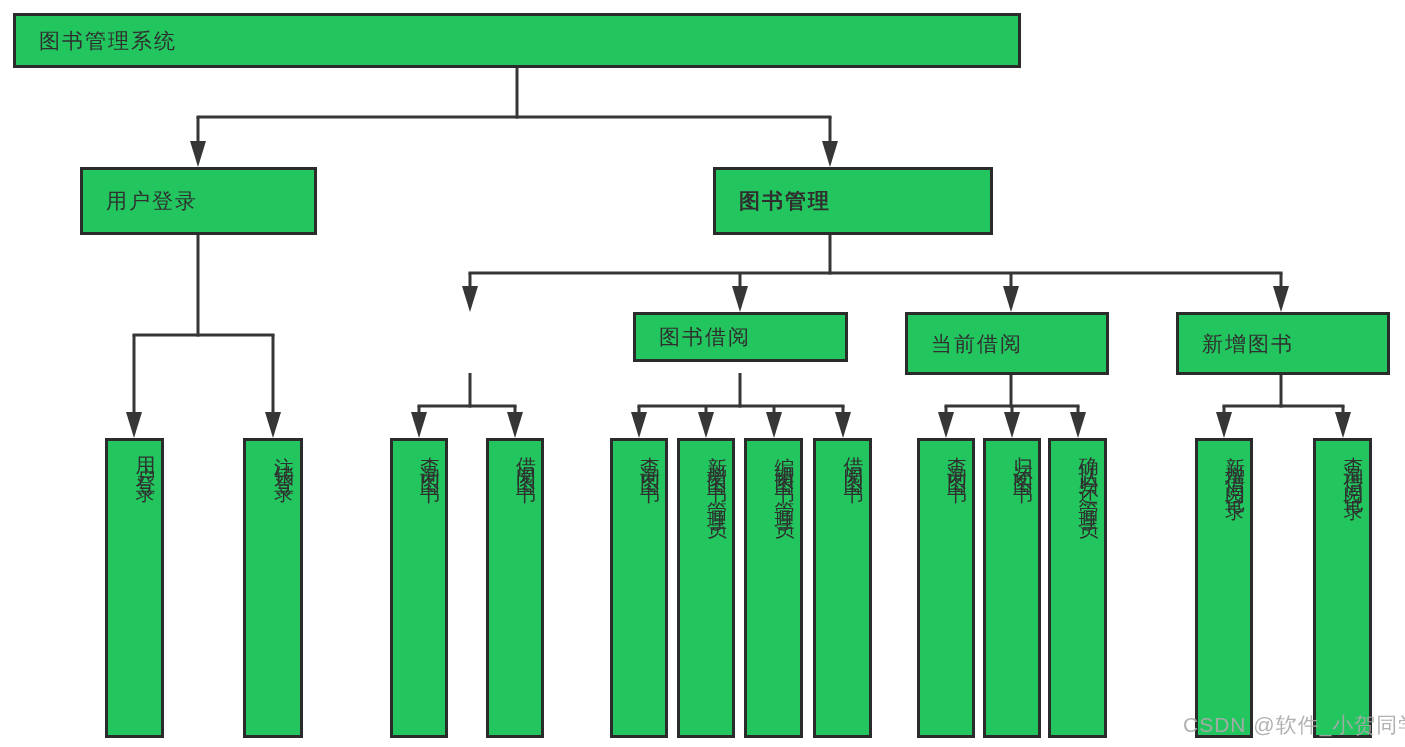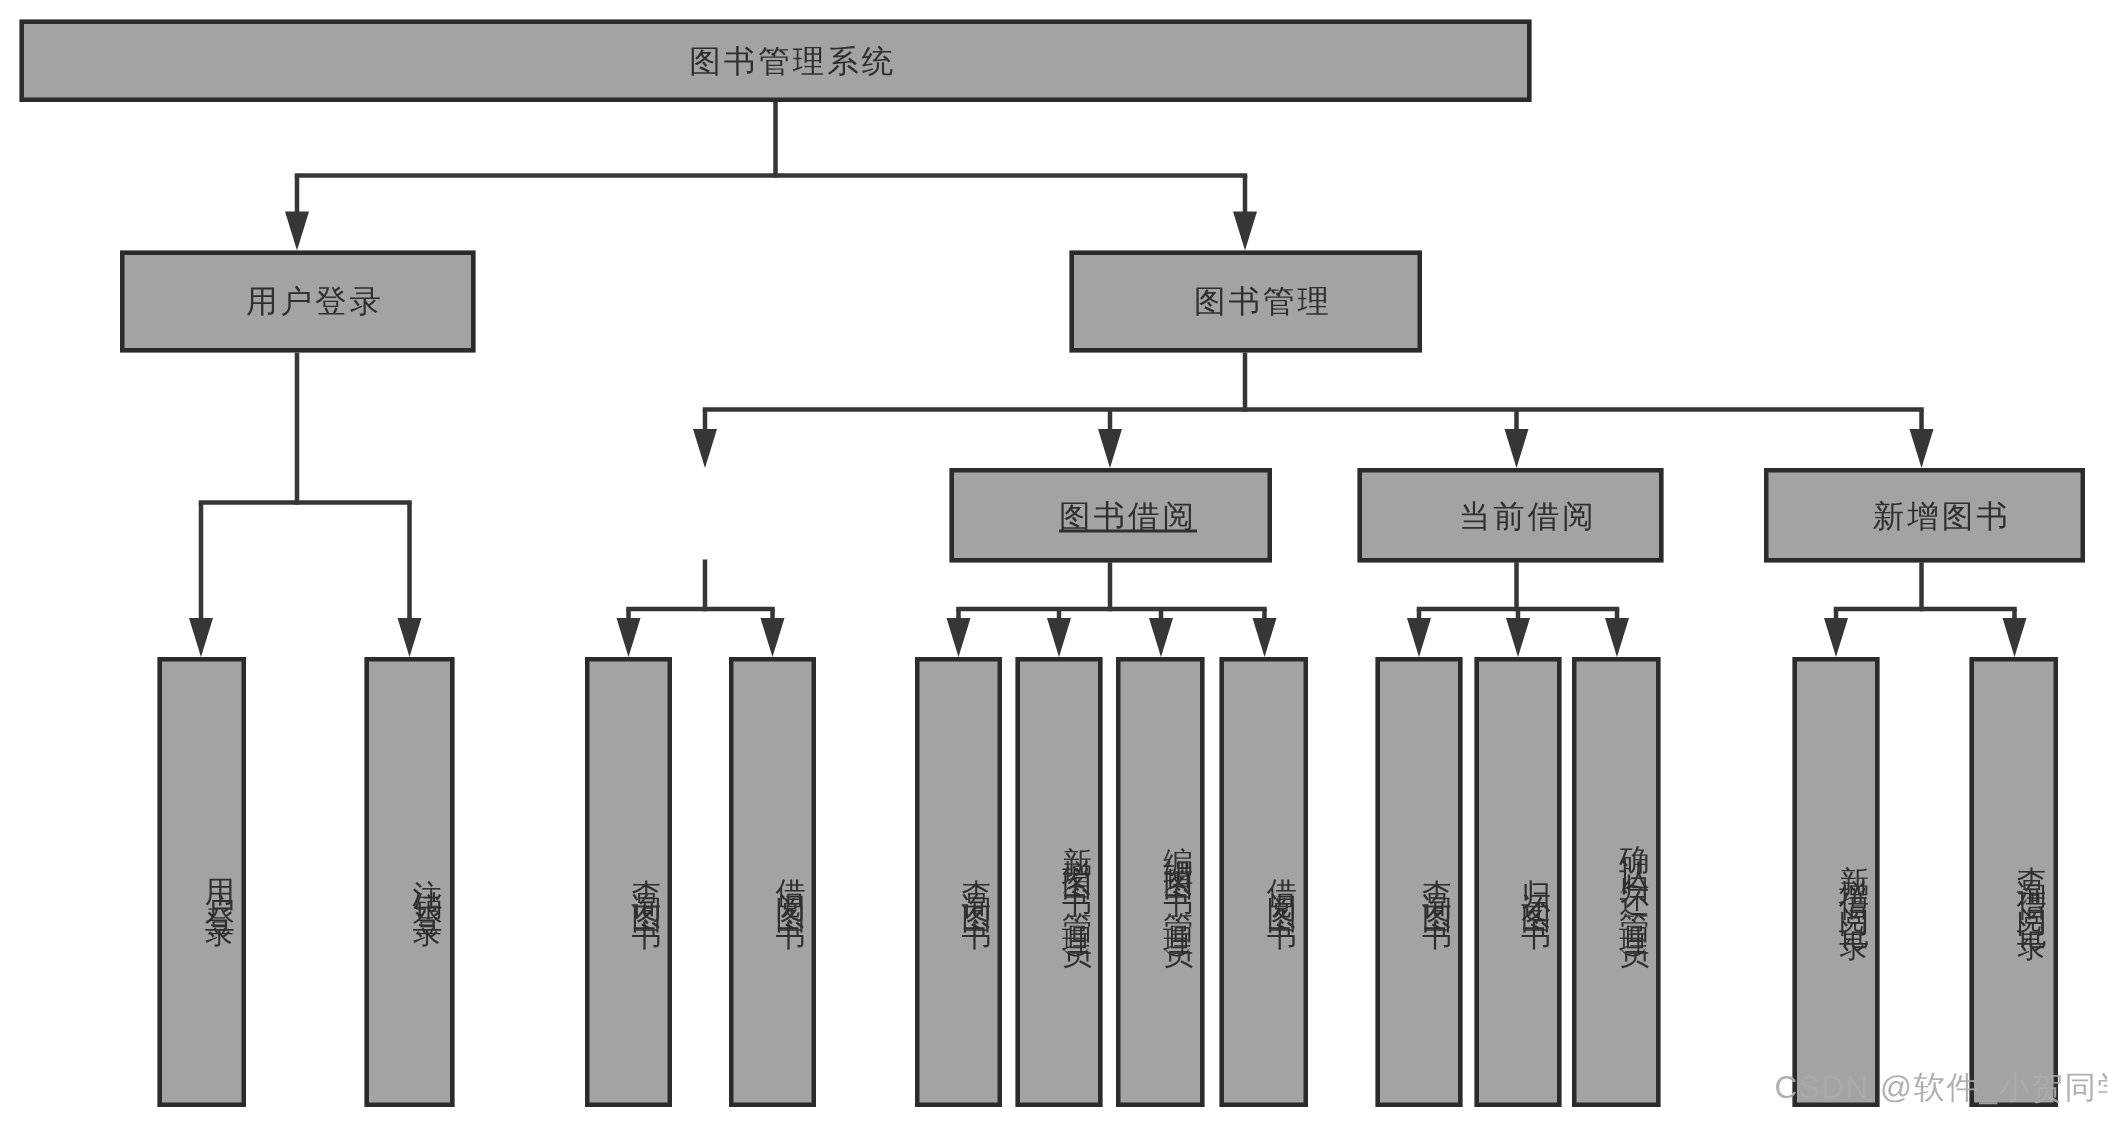--- a/index.html
+++ b/index.html
@@ -16,9 +16,9 @@
   .box{
     position:absolute;
     box-sizing:border-box;
-    background:#a3a3a3;
+    background:#22c55e;
     border:3px solid #2b2b2b;
-    display:flex;align-items:center;justify-content:center;
+    display:flex;align-items:center;justify-content:flex-start;
     color:#2f2f2f;
     z-index:2;
     padding-left:23px;

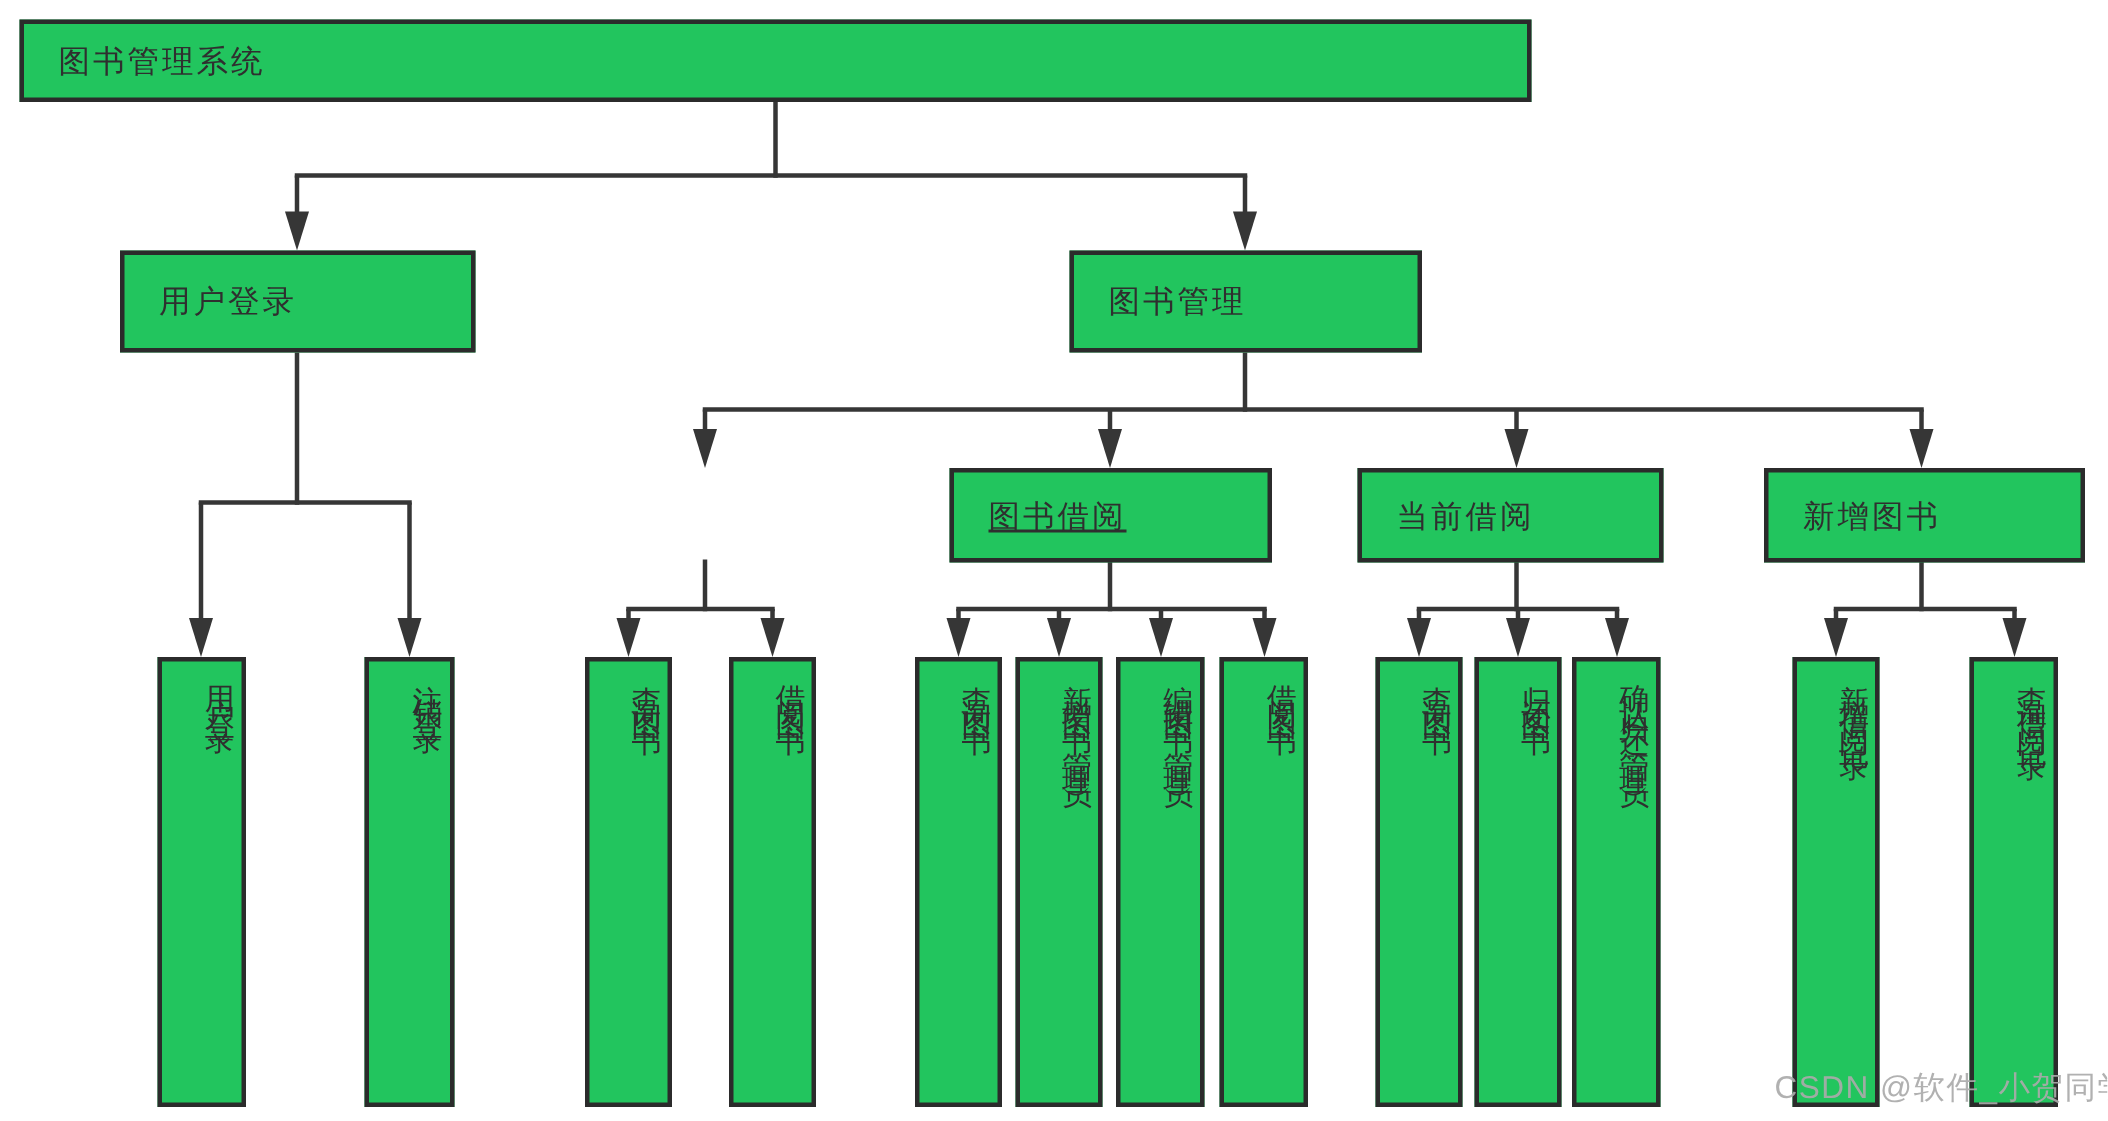--- a/index.html
+++ b/index.html
@@ -123,7 +123,7 @@
   <div class="box h-box" style="left:80px;top:167px;width:237px;height:68px;">
     <span class="lbl">用户登录</span>
   </div>
-  <div class="box h-box" style="left:713px;top:167px;width:235px;height:68px;">
+  <div class="box h-box" style="left:713px;top:167px;width:280px;height:68px;font-weight:bold;">
     <span class="lbl">图书管理</span>
   </div>
 

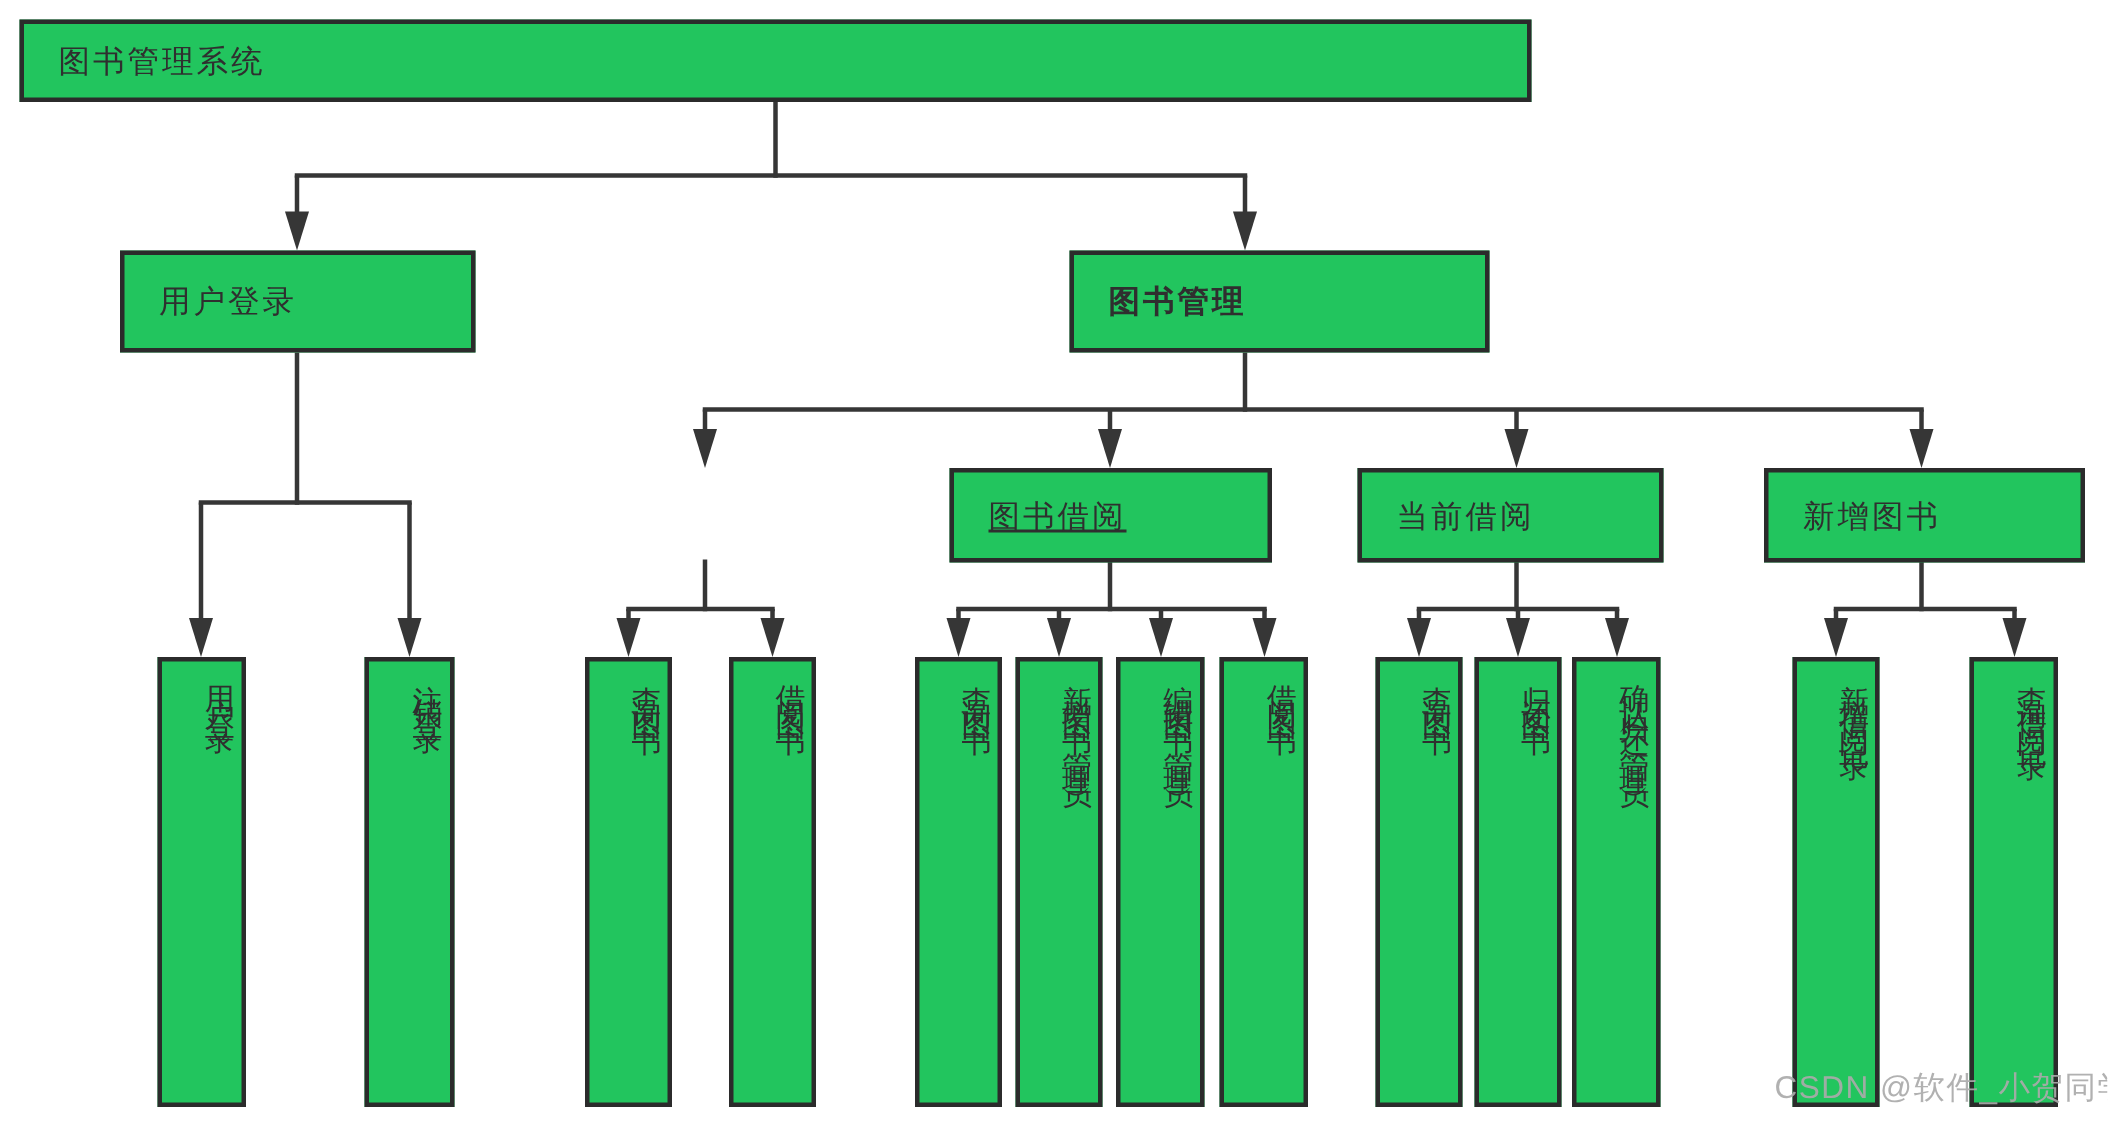--- a/index.html
+++ b/index.html
@@ -127,7 +127,7 @@
     <span class="lbl">图书管理</span>
   </div>
 
-  <div class="box h-box" style="left:633px;top:312px;width:215px;height:63px;text-decoration:underline;">
+  <div class="box h-box" style="left:633px;top:312px;width:215px;height:50px;">
     <span class="lbl">图书借阅</span>
   </div>
   <div class="box h-box" style="left:905px;top:312px;width:204px;height:63px;">

